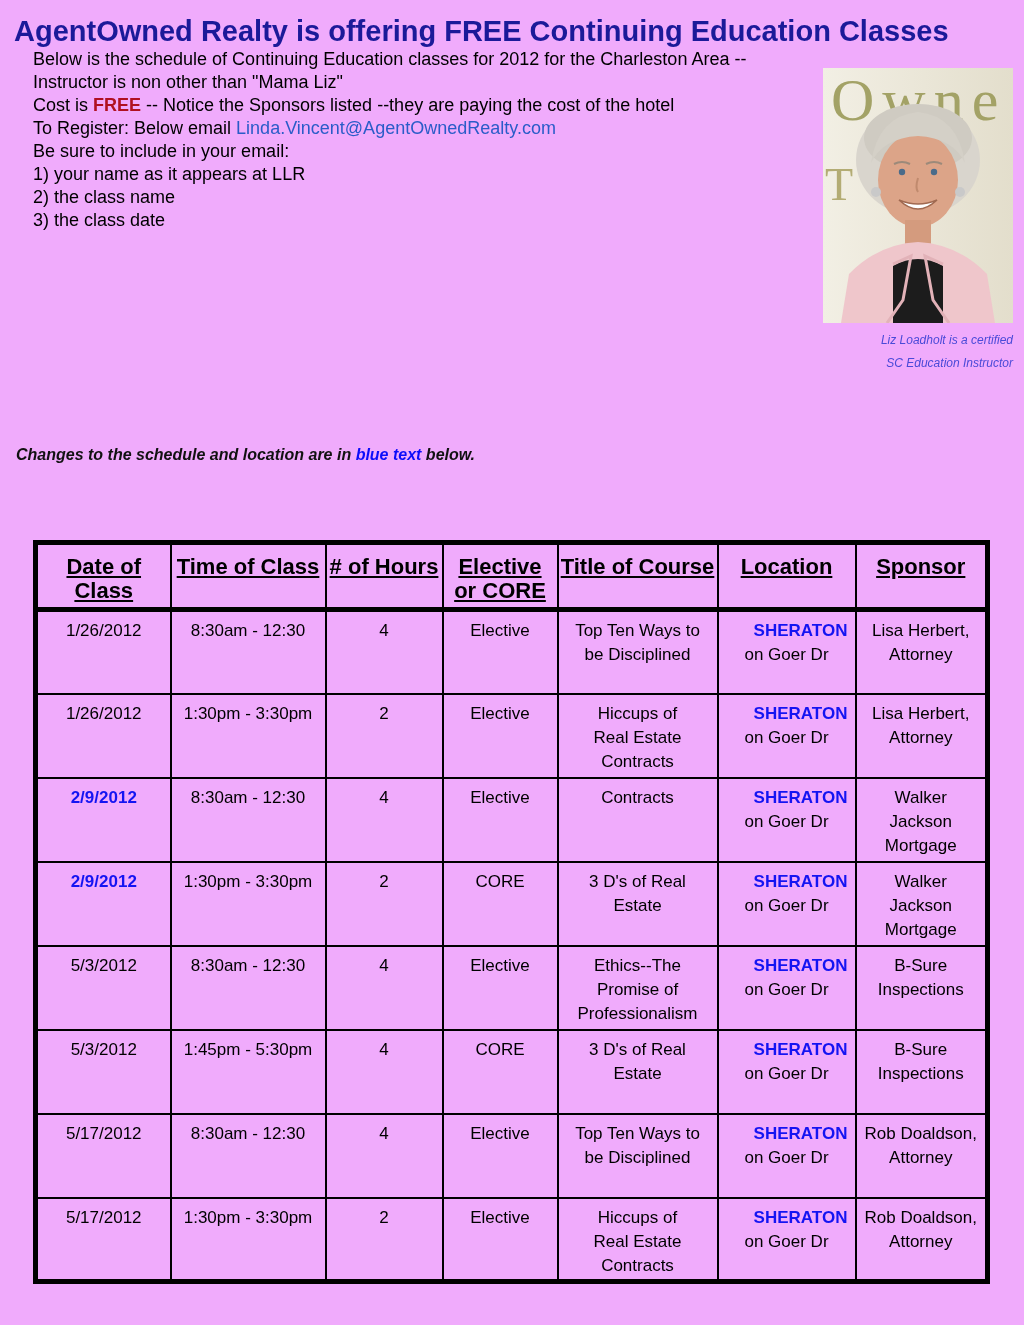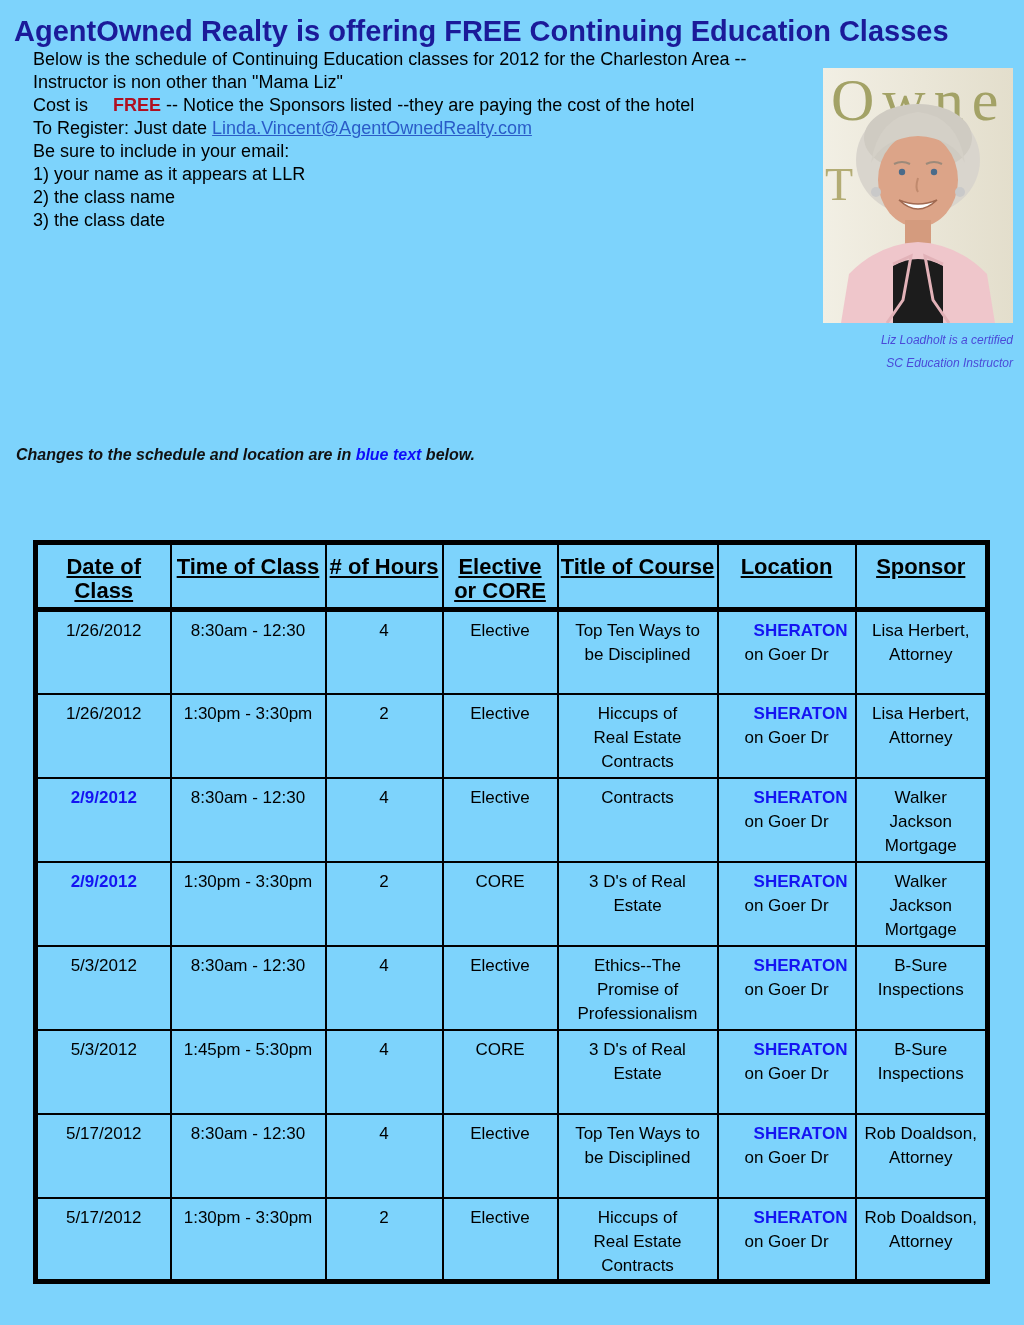--- a/index.html
+++ b/index.html
@@ -8,7 +8,7 @@
     position: relative;
     width: 1024px;
     height: 1325px;
-    background: #7dd3fc;
+    background: #f0abfc;
     color: #000;
     font-family: "Liberation Sans", sans-serif;
     overflow: hidden;

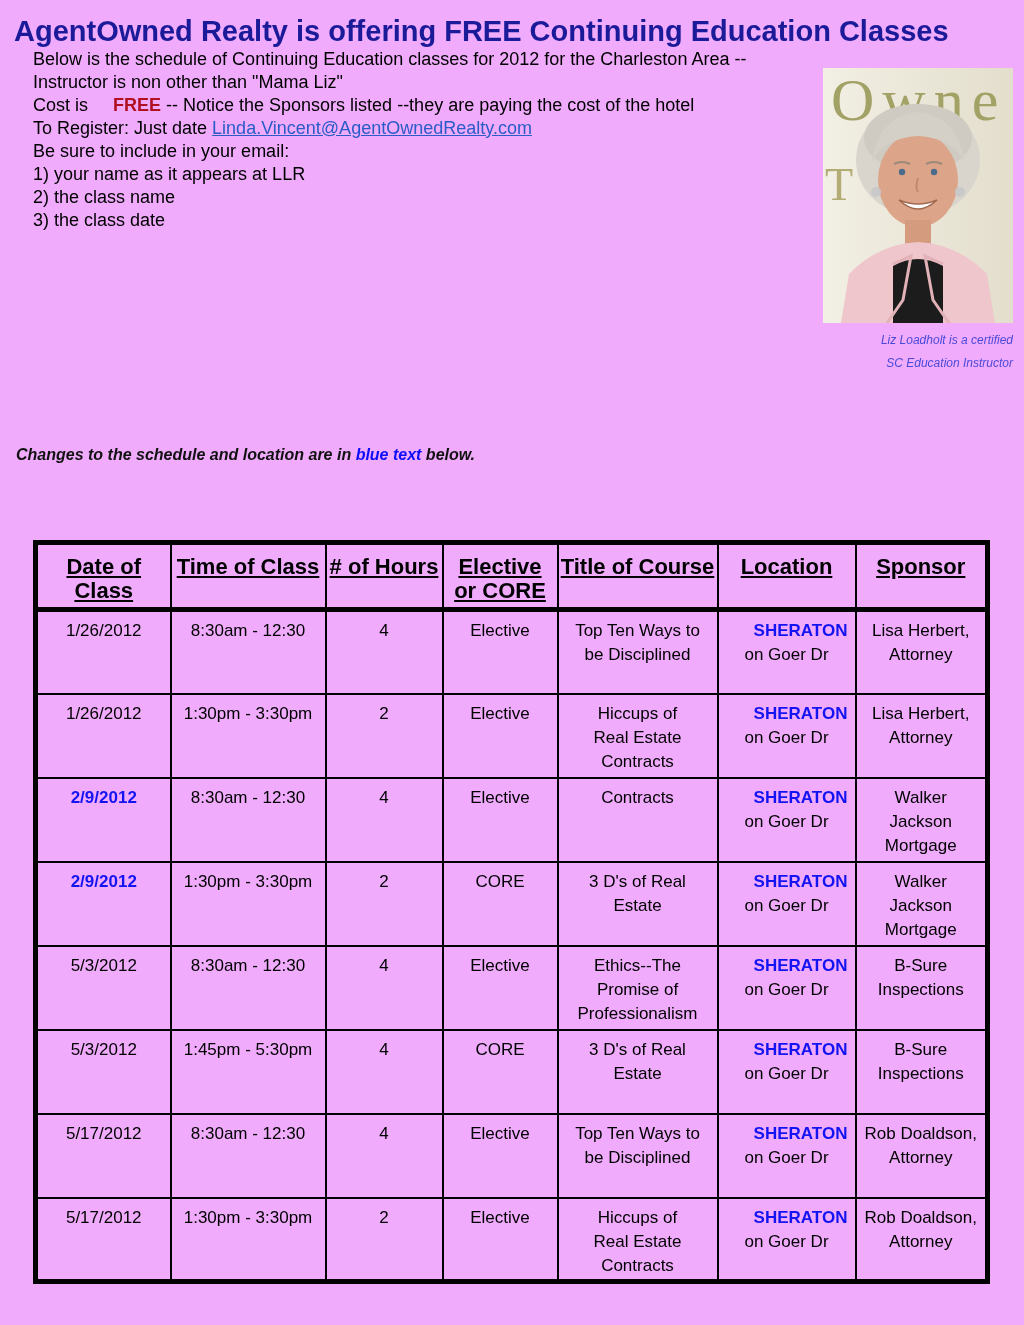--- a/index.html
+++ b/index.html
@@ -34,7 +34,7 @@
   .intro p { margin: 0; }
   .p-schedule { margin-top: 20px; }
   .p-cost { margin-top: 24px; }
-  .free-highlight { font-weight: bold; color: #B01020; margin-left: 20px; }
+  .free-highlight { font-weight: bold; color: #B01020; }
   .p-register { margin-top: 23px; font-weight: bold; color: #D51515; }
   .p-register .dashes { color: #000; font-weight: normal; }
   .p-toregister { margin-top: 24px; }

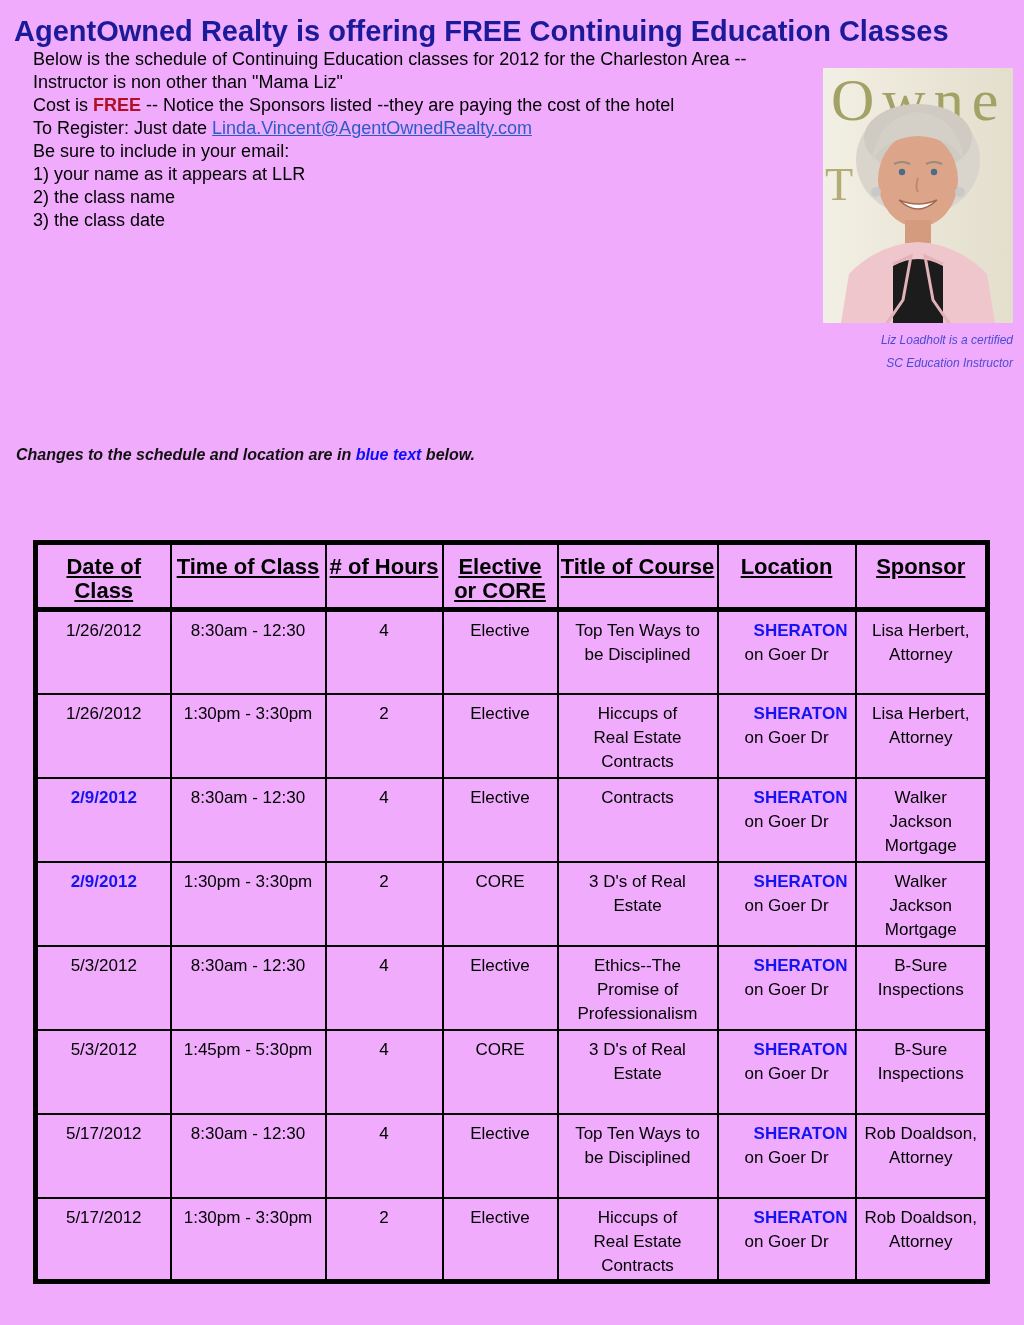--- a/index.html
+++ b/index.html
@@ -127,7 +127,7 @@
       <span style="display:block">Instructor is non other than "Mama Liz"</span>
     </p>
     <p class="p-cost"><span>Cost is </span><span class="free-highlight">FREE</span><span> -- Notice the Sponsors listed --they are paying the cost of the hotel</span></p>
-    <p class="p-toregister"><span>To Register: Just date </span><a class="email-link">Linda.Vincent@AgentOwnedRealty.com</a></p>
+    <p class="p-toregister"><span>To Register: Below email </span><a class="email-link">Linda.Vincent@AgentOwnedRealty.com</a></p>
     <p class="p-include">
       <span style="display:block">Be sure to include in your email:</span>
       <span style="display:block">1) your name as it appears at LLR</span>

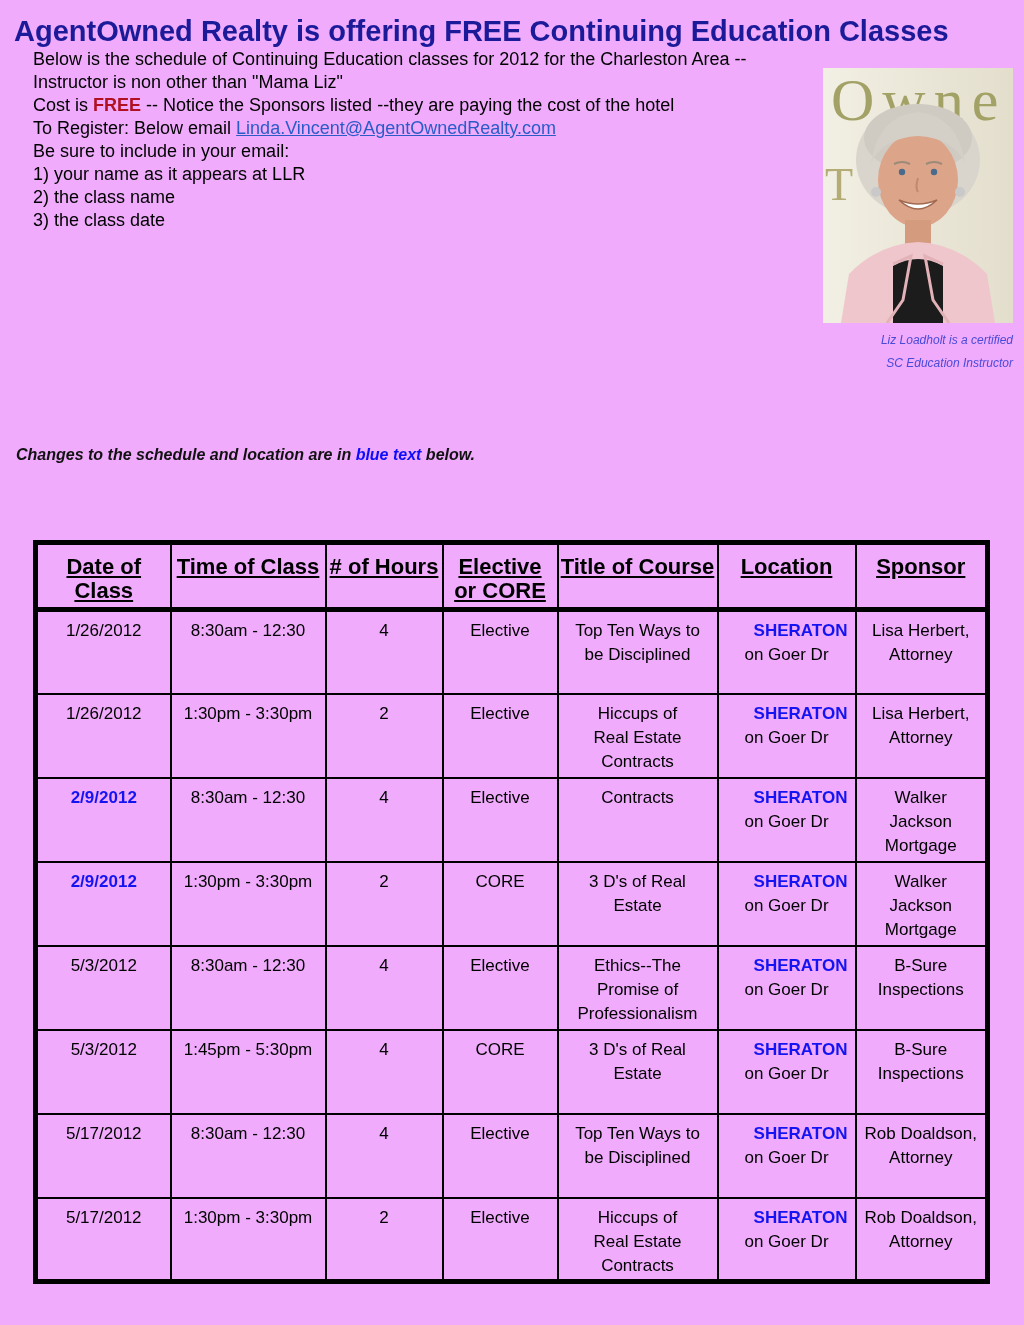--- a/index.html
+++ b/index.html
@@ -38,7 +38,7 @@
   .p-register { margin-top: 23px; font-weight: bold; color: #D51515; }
   .p-register .dashes { color: #000; font-weight: normal; }
   .p-toregister { margin-top: 24px; }
-  .email-link { color: #2A5CC8; text-decoration: underline; cursor: pointer; }
+  .email-link { color: #2A5CC8; cursor: pointer; }
   .p-include { margin-top: 22px; }
 
   

